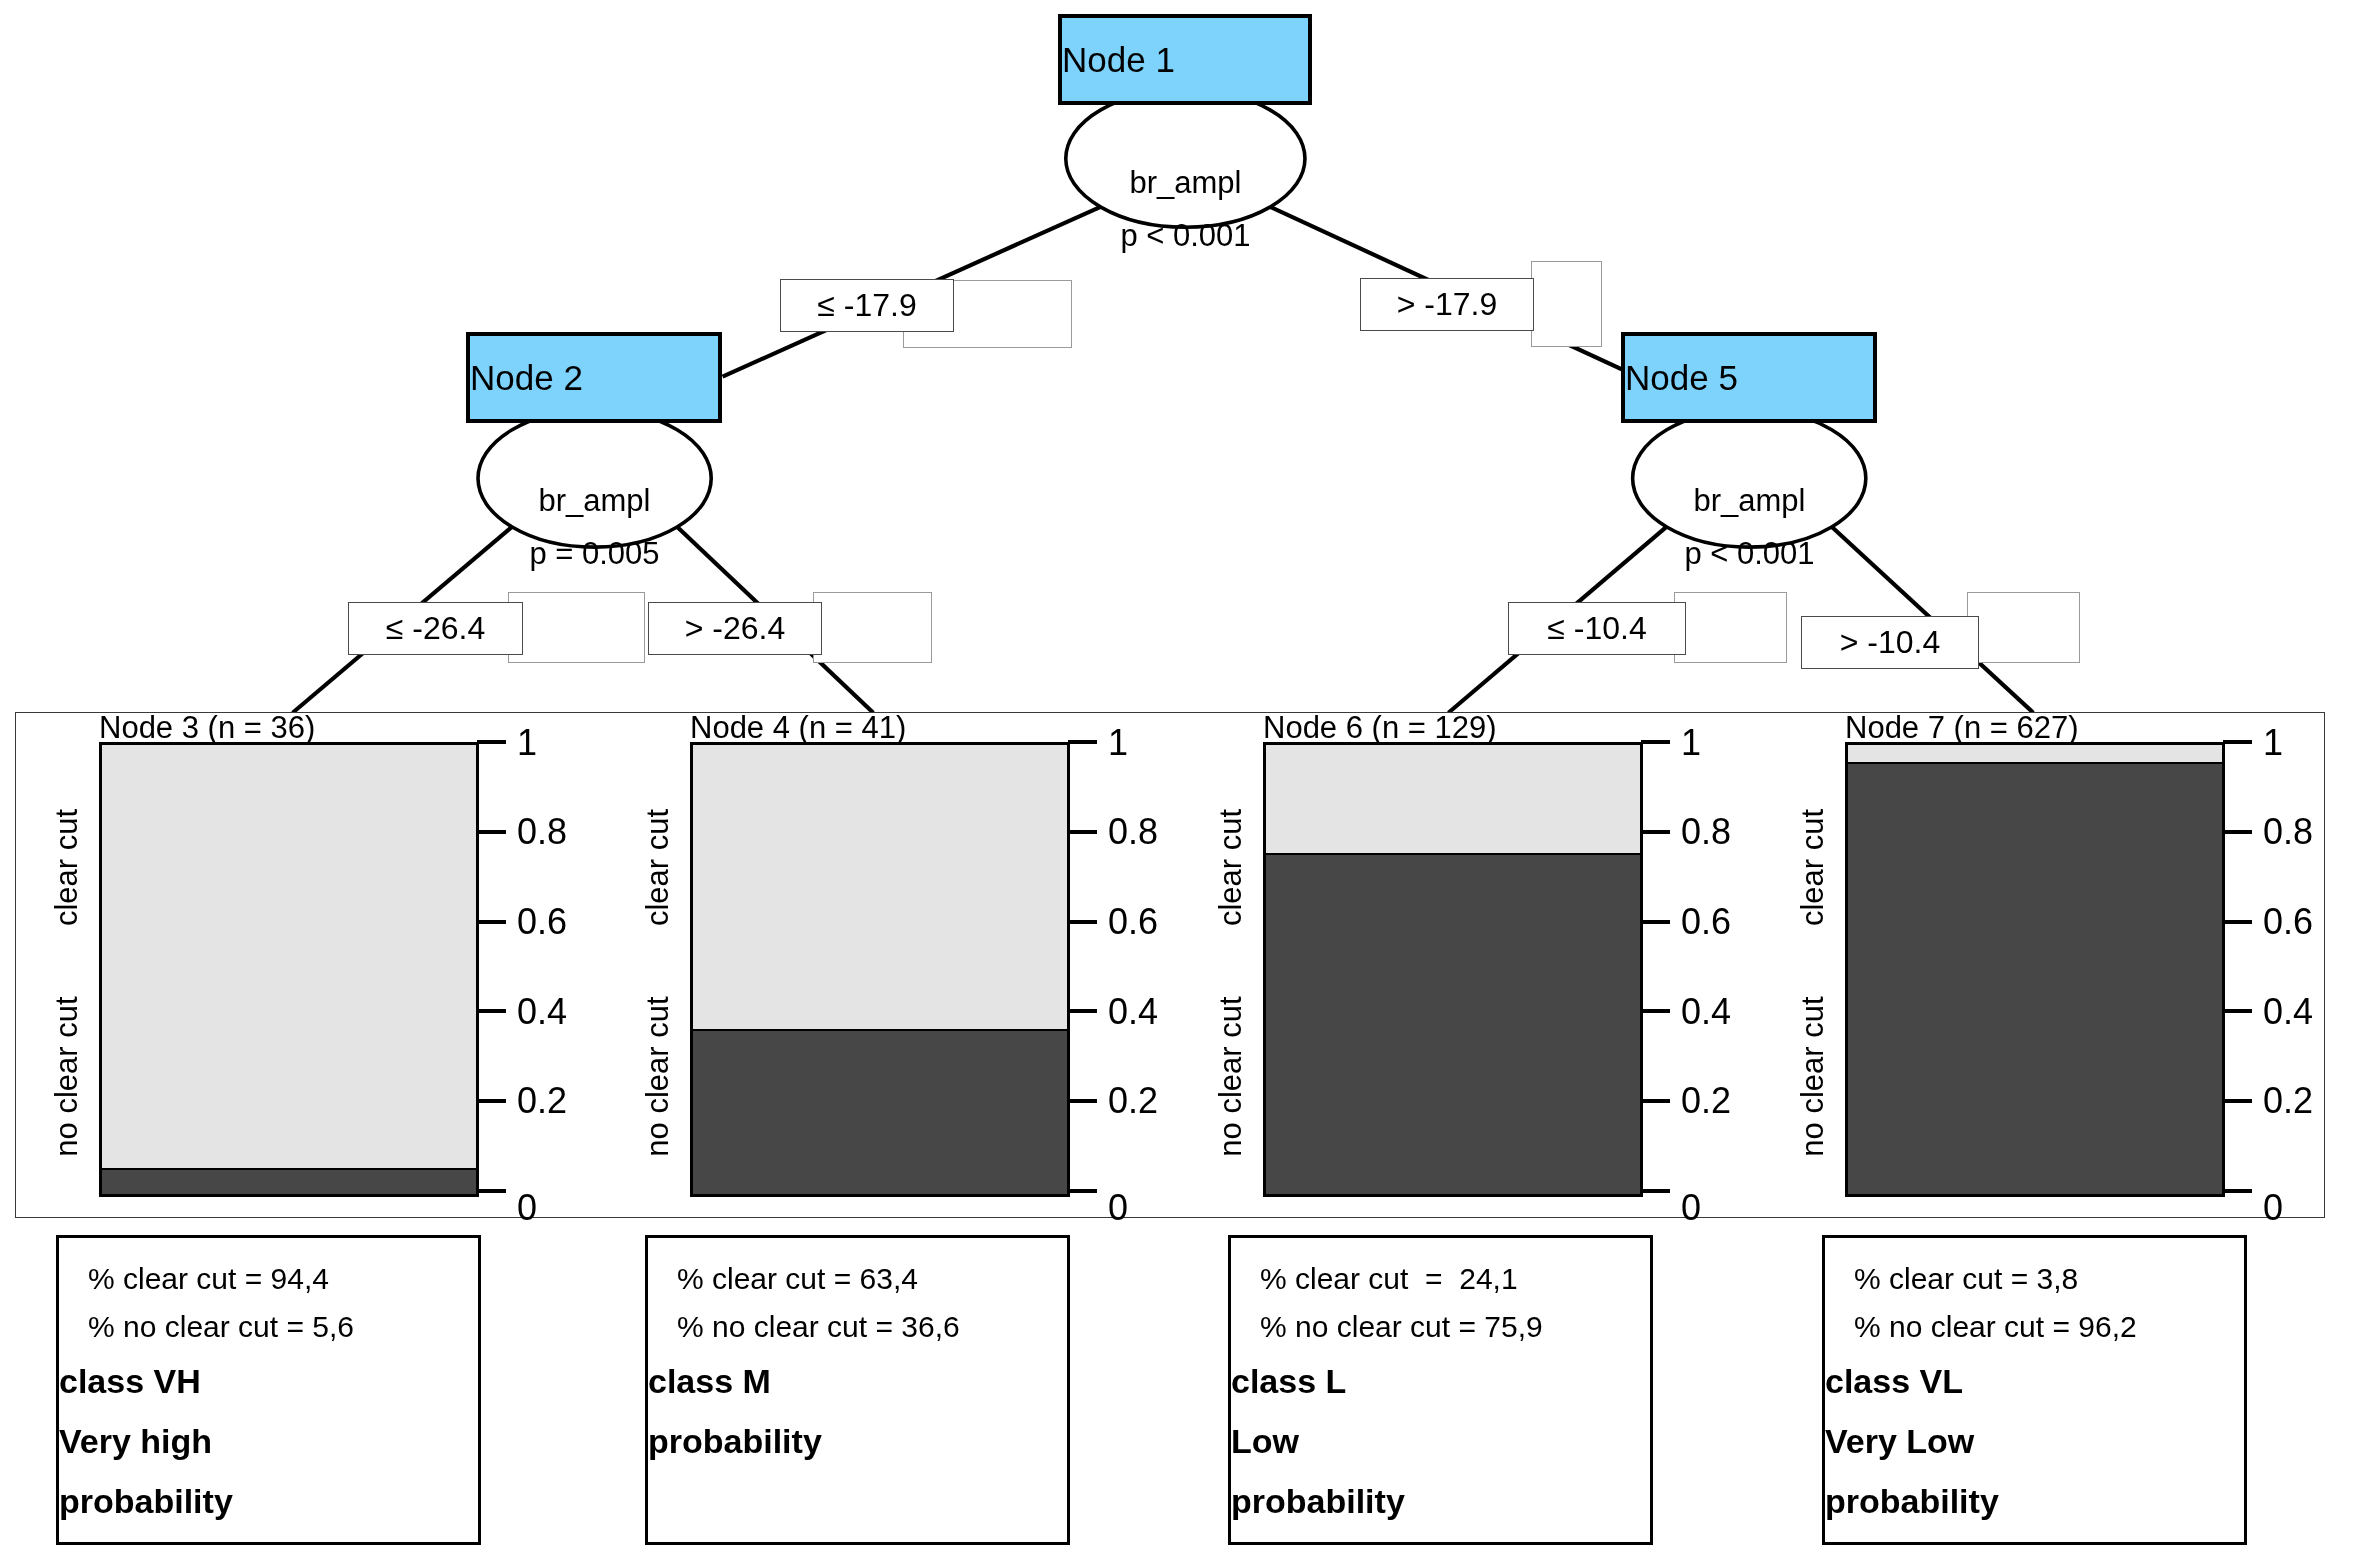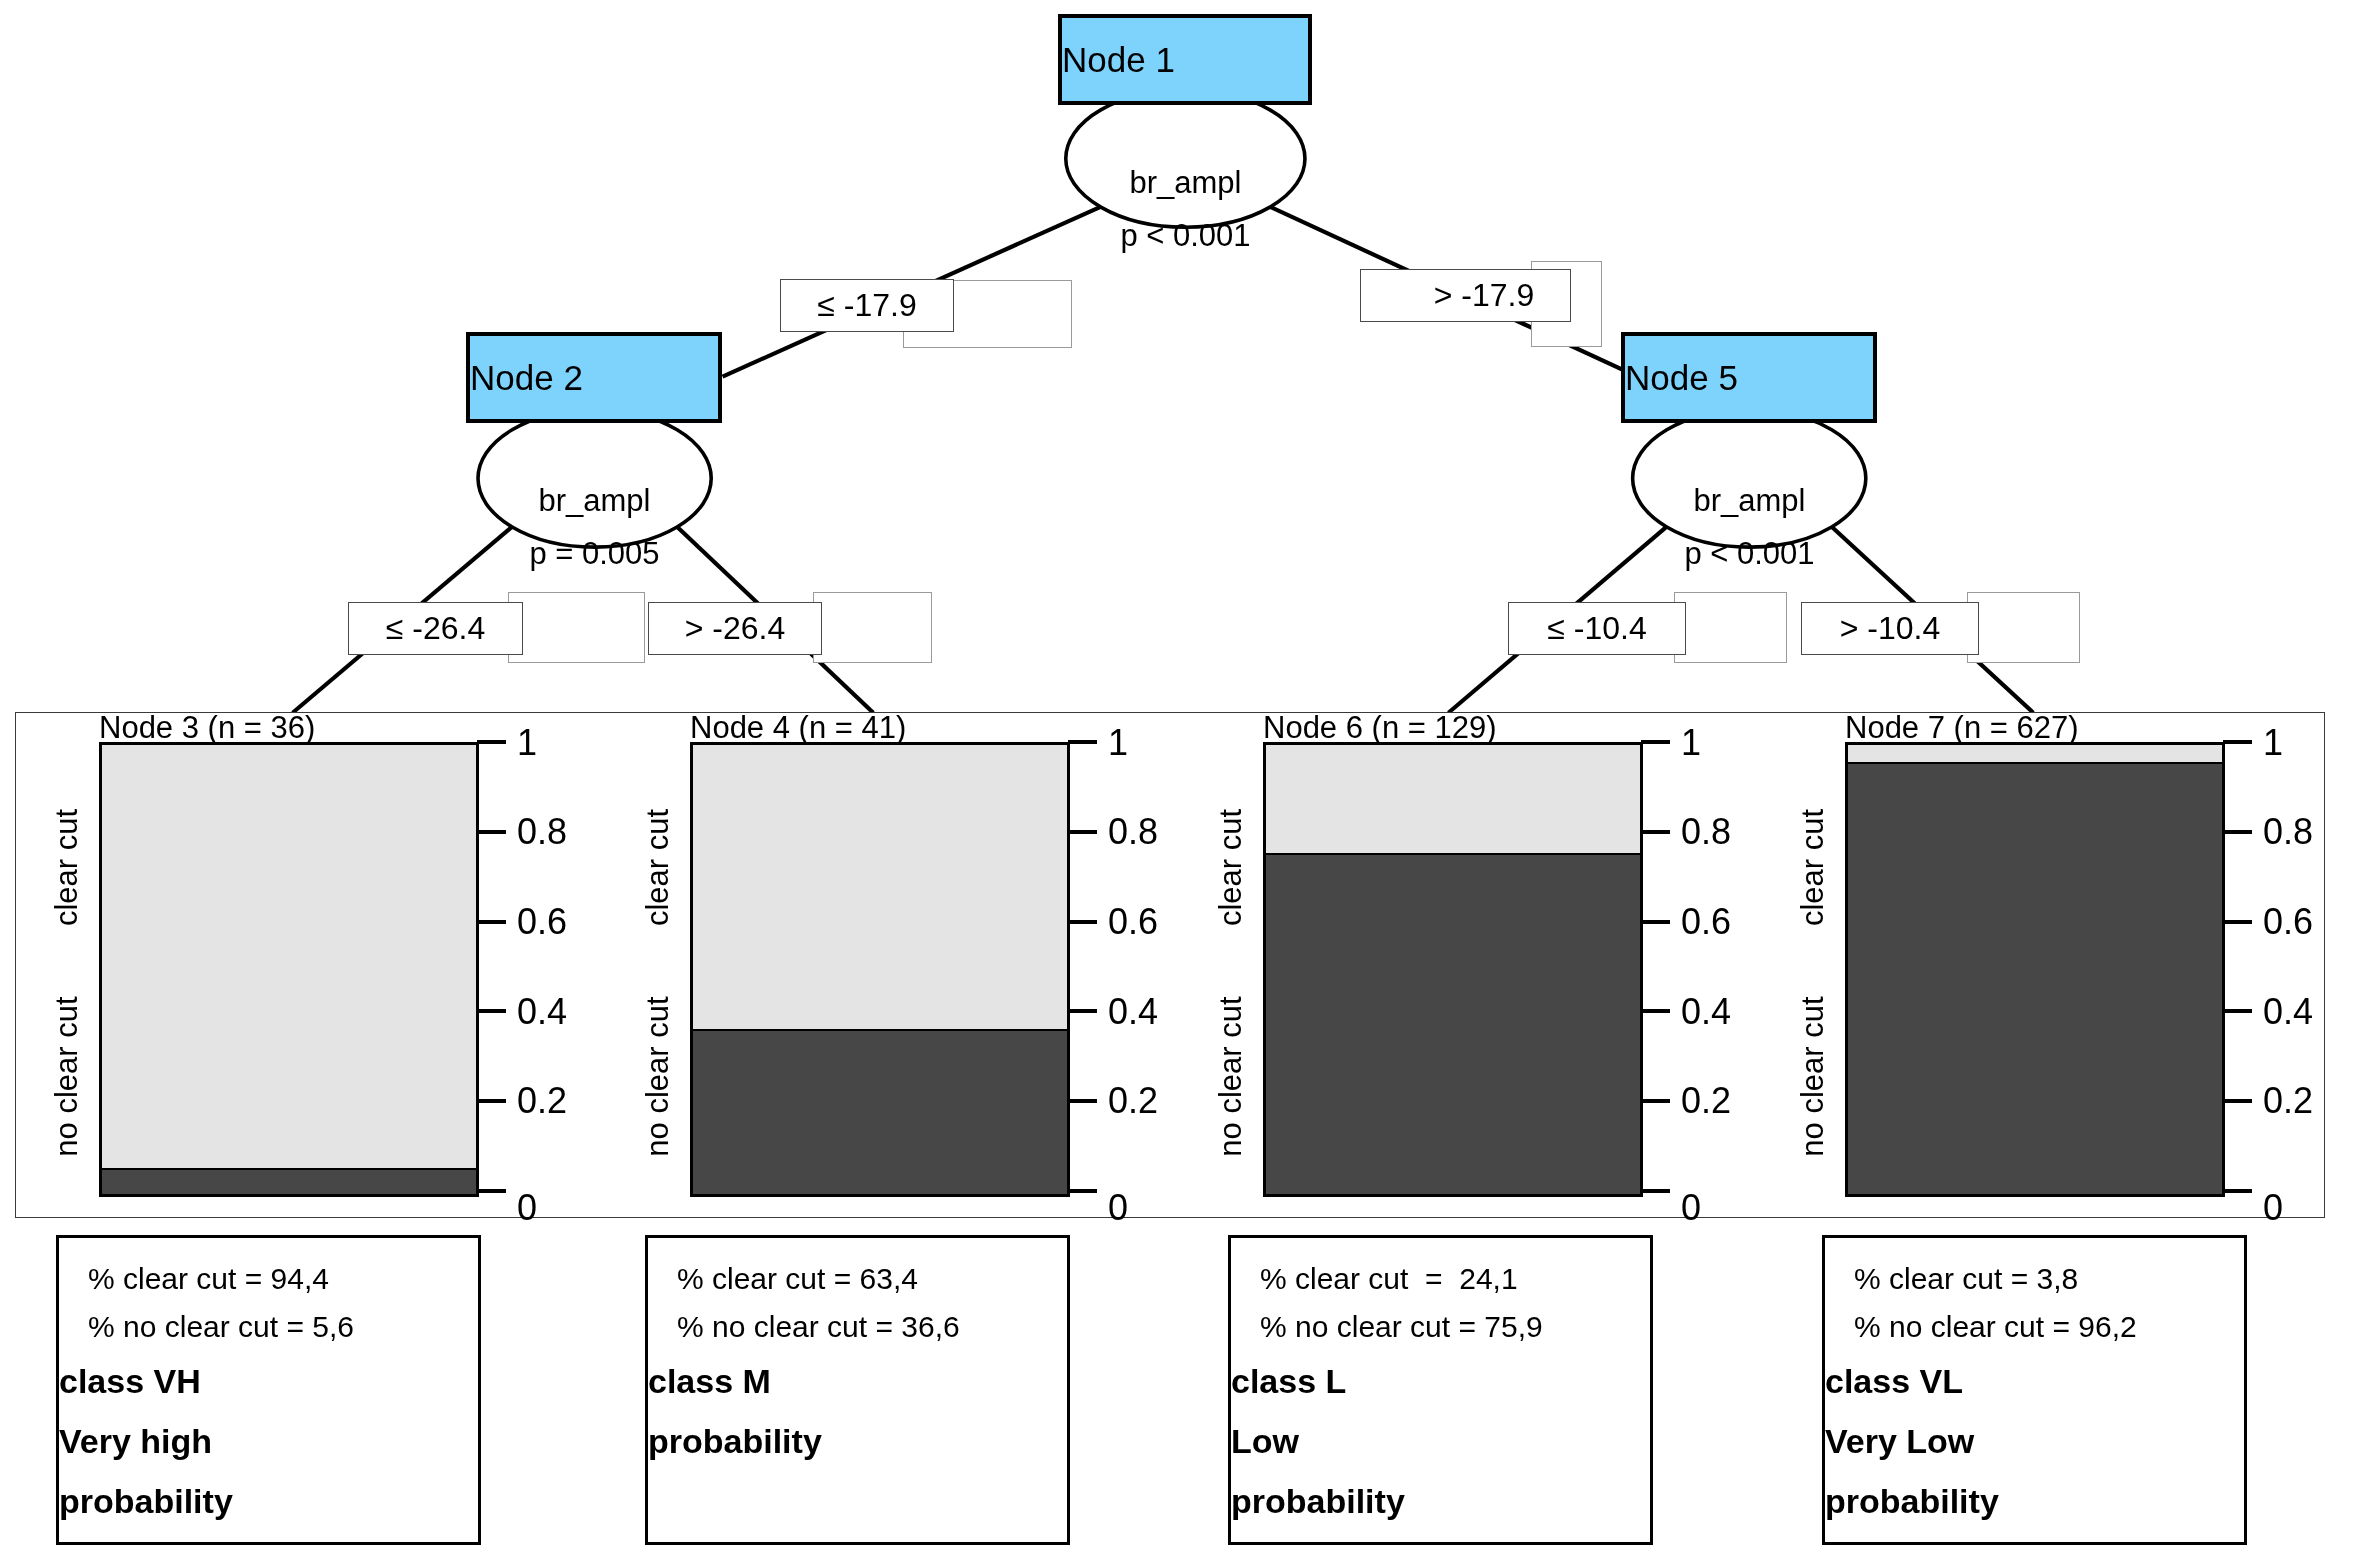--- a/index.html
+++ b/index.html
@@ -28,7 +28,7 @@
   .a3l{left:1674px;top:592px;width:111px;height:69px;}
   .a3r{left:1967px;top:592px;width:111px;height:69px;}
   .e1l{left:780px;top:279px;width:172px;}
-  .e1r{left:1360px;top:269px;width:172px;padding-left:37px;}
+  .e1r{left:1360px;top:278px;width:172px;}
   .e2l{left:348px;top:602px;width:173px;}
   .e2r{left:648px;top:602px;width:172px;}
   .e3l{left:1508px;top:602px;width:176px;}

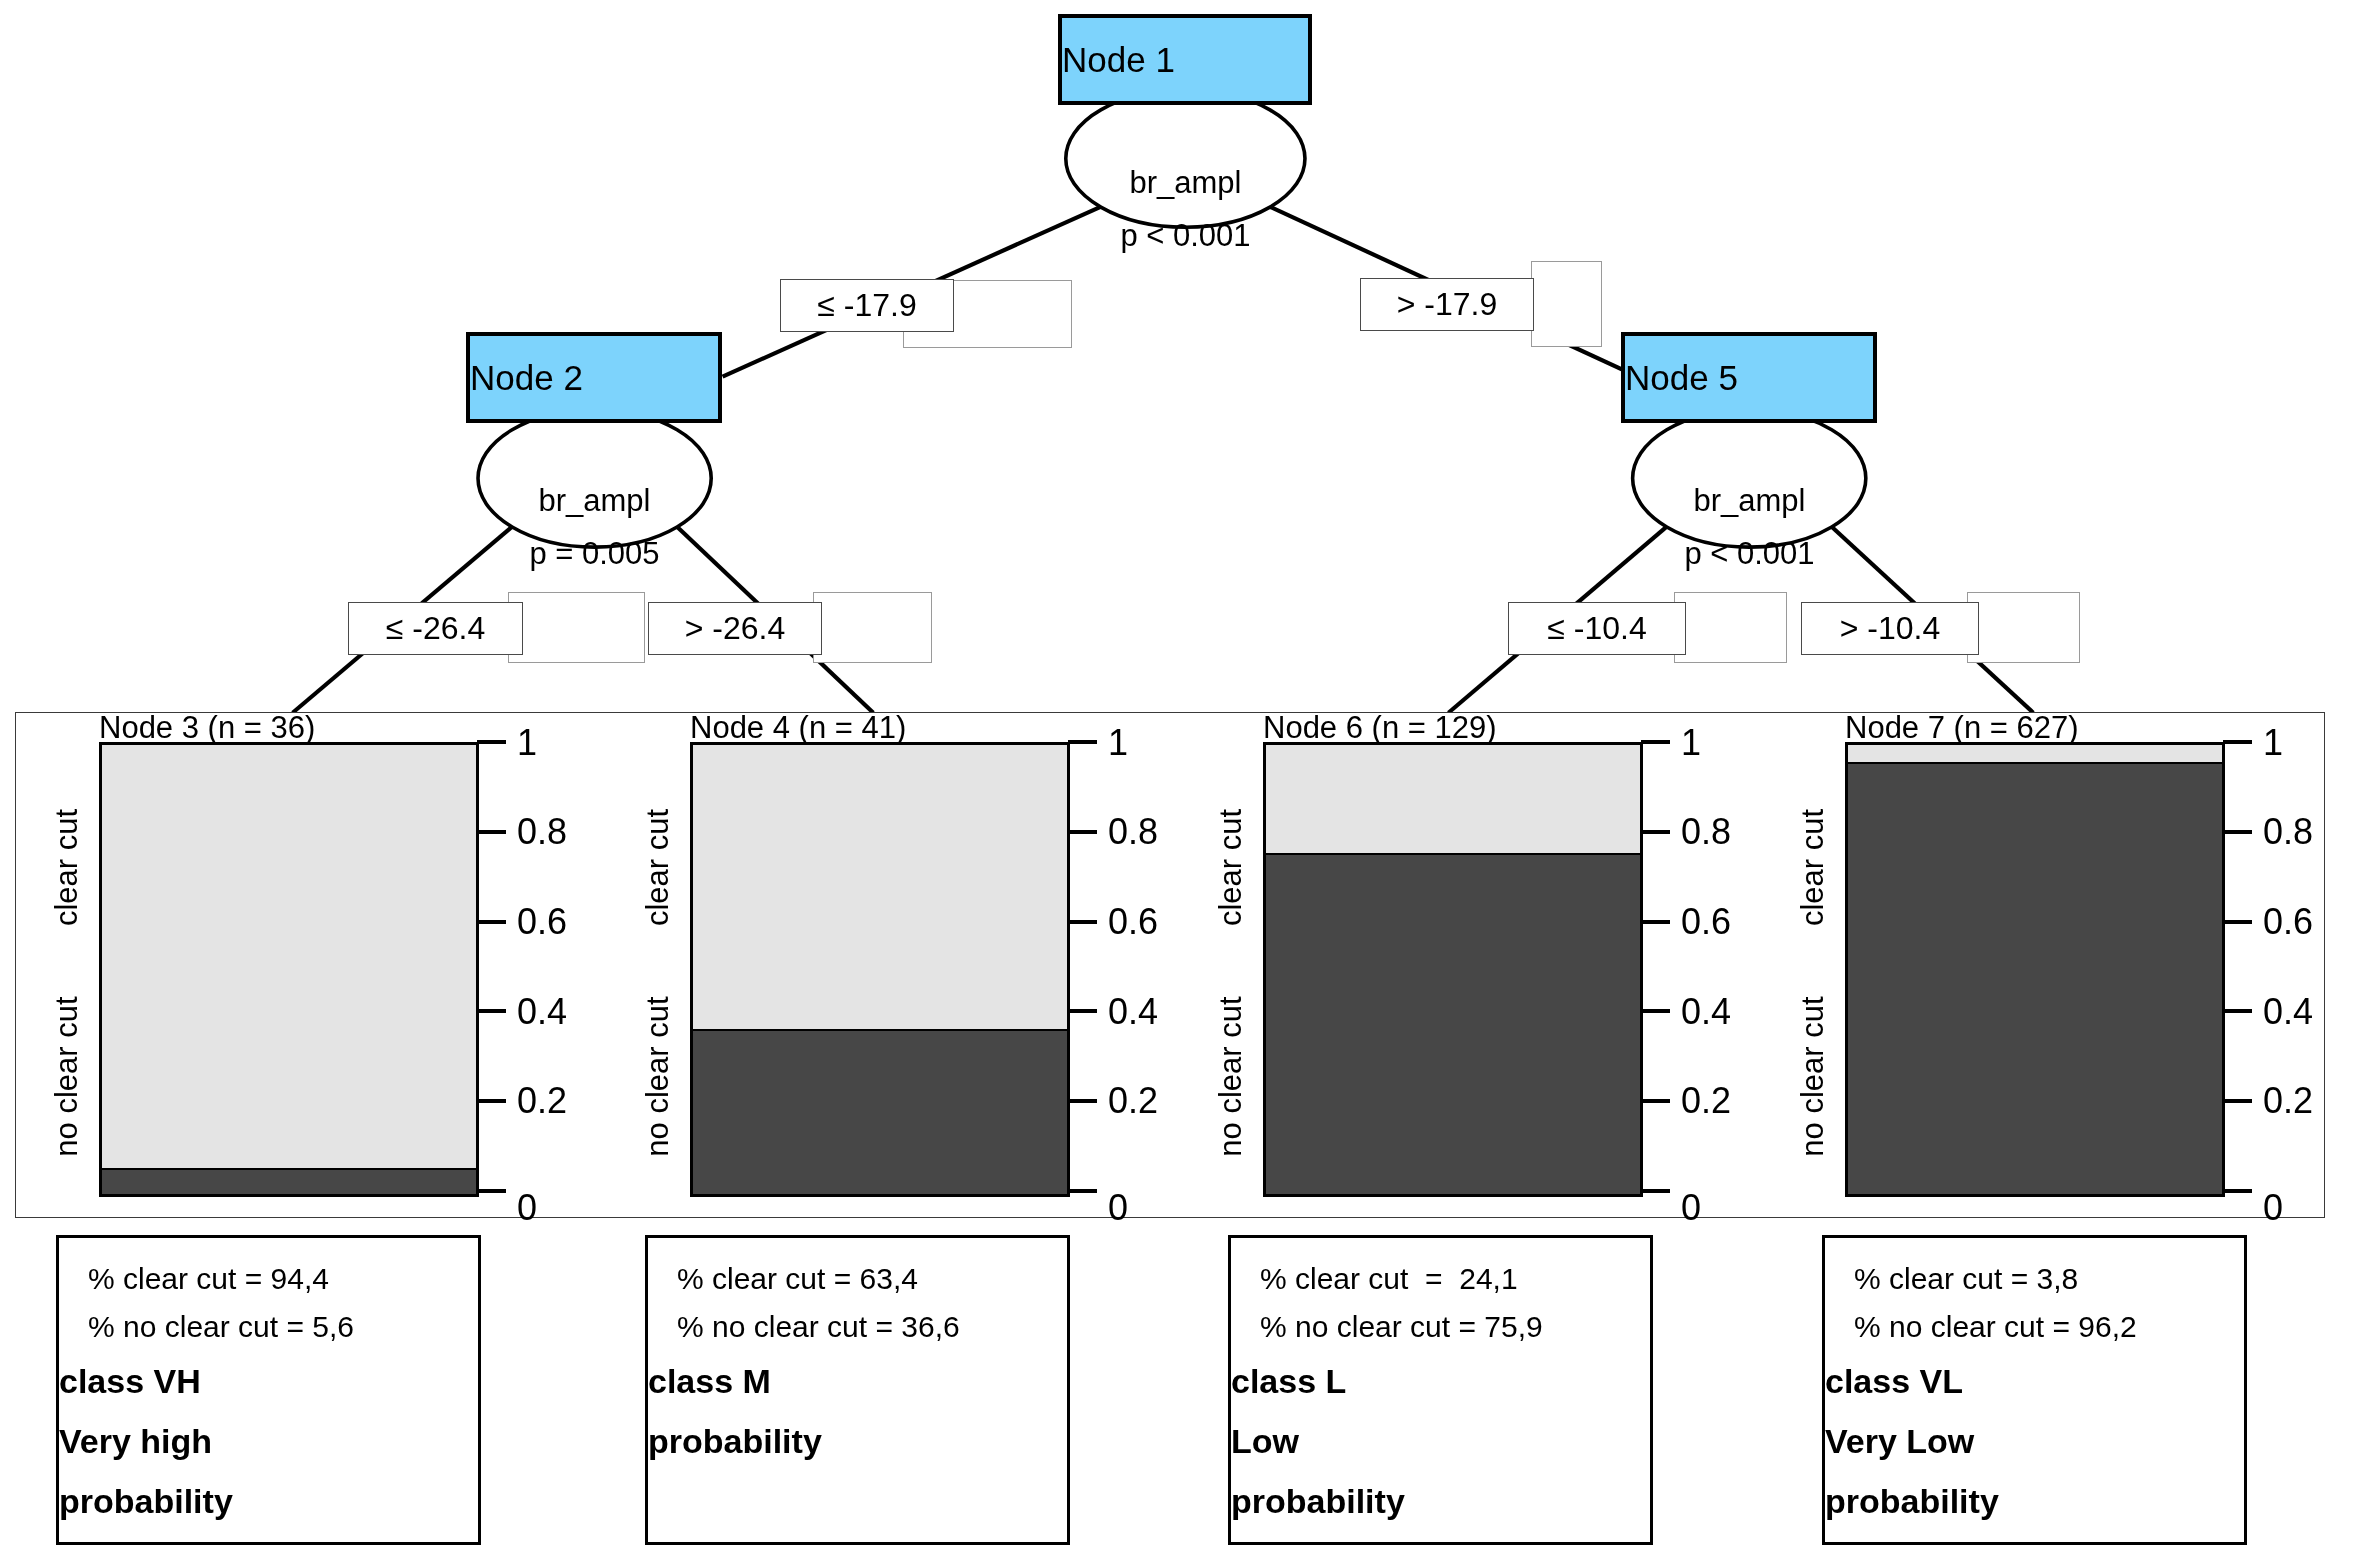--- a/index.html
+++ b/index.html
@@ -32,7 +32,7 @@
   .e2l{left:348px;top:602px;width:173px;}
   .e2r{left:648px;top:602px;width:172px;}
   .e3l{left:1508px;top:602px;width:176px;}
-  .e3r{left:1801px;top:602px;width:176px;}
+  .e3r{left:1801px;top:616px;width:176px;}
 
   
   .strip{position:absolute;left:15px;top:712px;width:2308px;height:504px;

